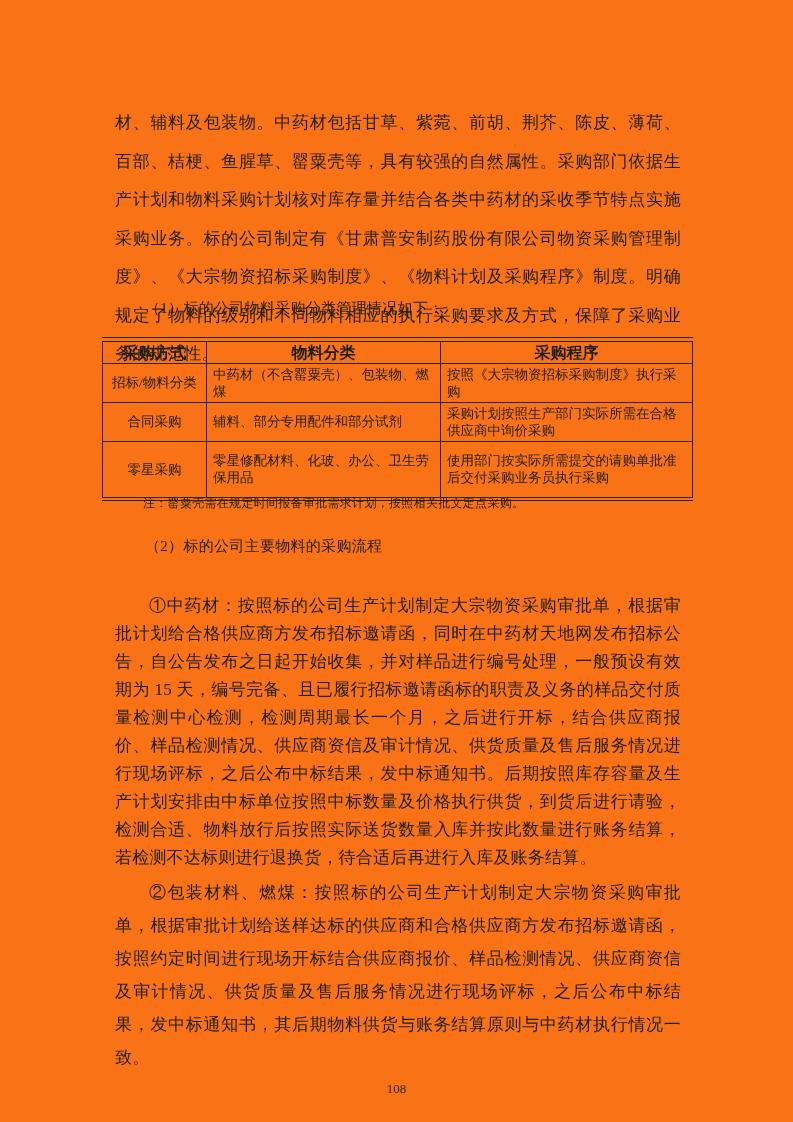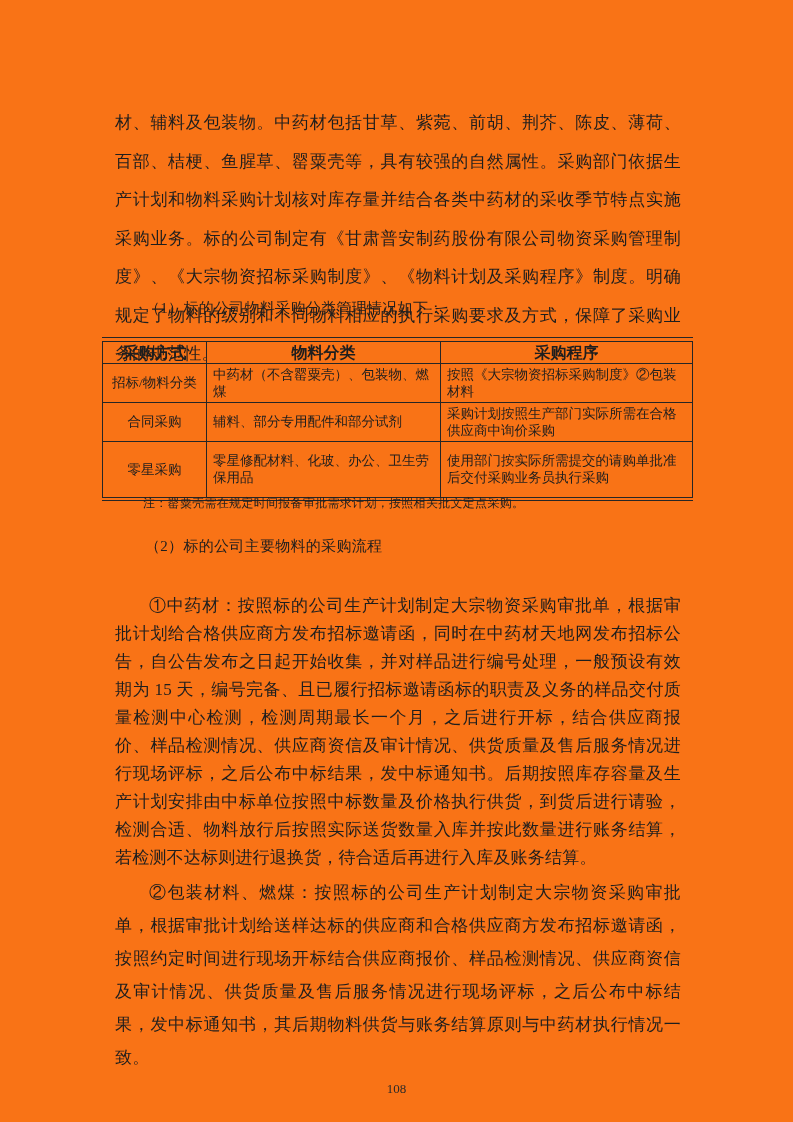--- a/index.html
+++ b/index.html
@@ -108,7 +108,7 @@
         <tr class="r1">
           <td class="method">招标/物料分类</td>
           <td class="category">中药材（不含罂粟壳）、包装物、燃煤</td>
-          <td class="procedure">按照《大宗物资招标采购制度》②包装材料</td>
+          <td class="procedure">按照《大宗物资招标采购制度》执行采购</td>
         </tr>
         <tr class="r2">
           <td class="method">合同采购</td>

